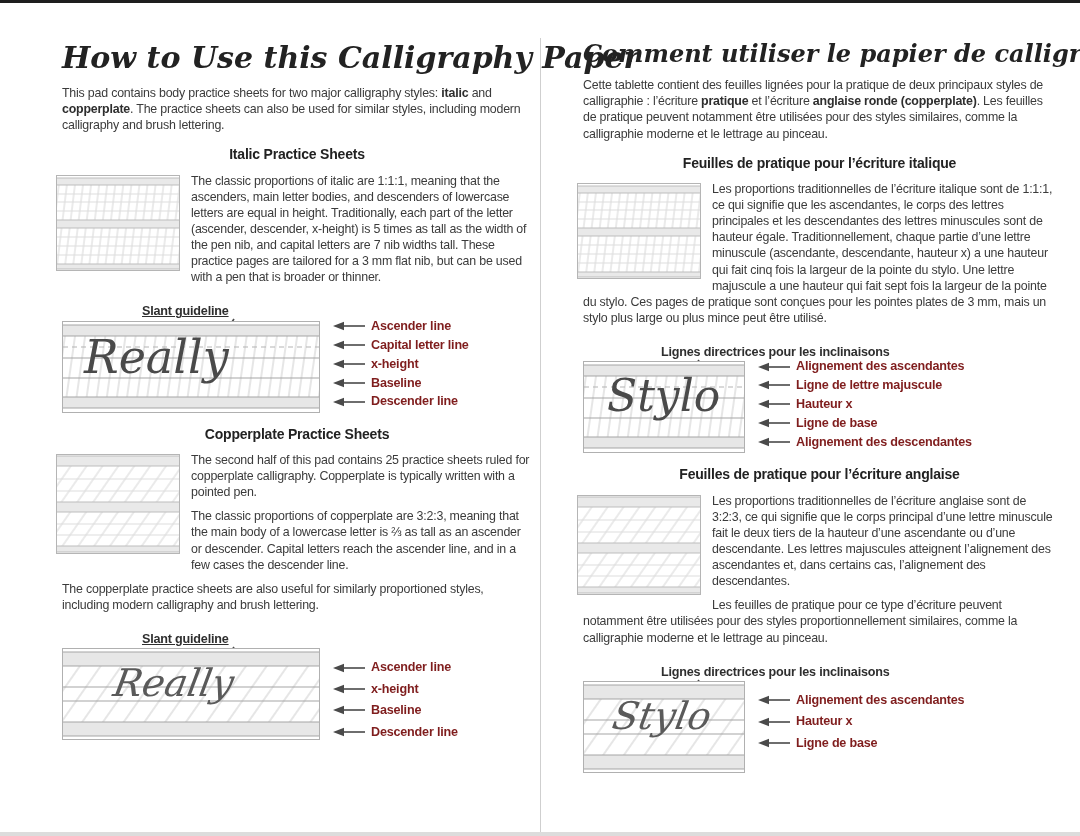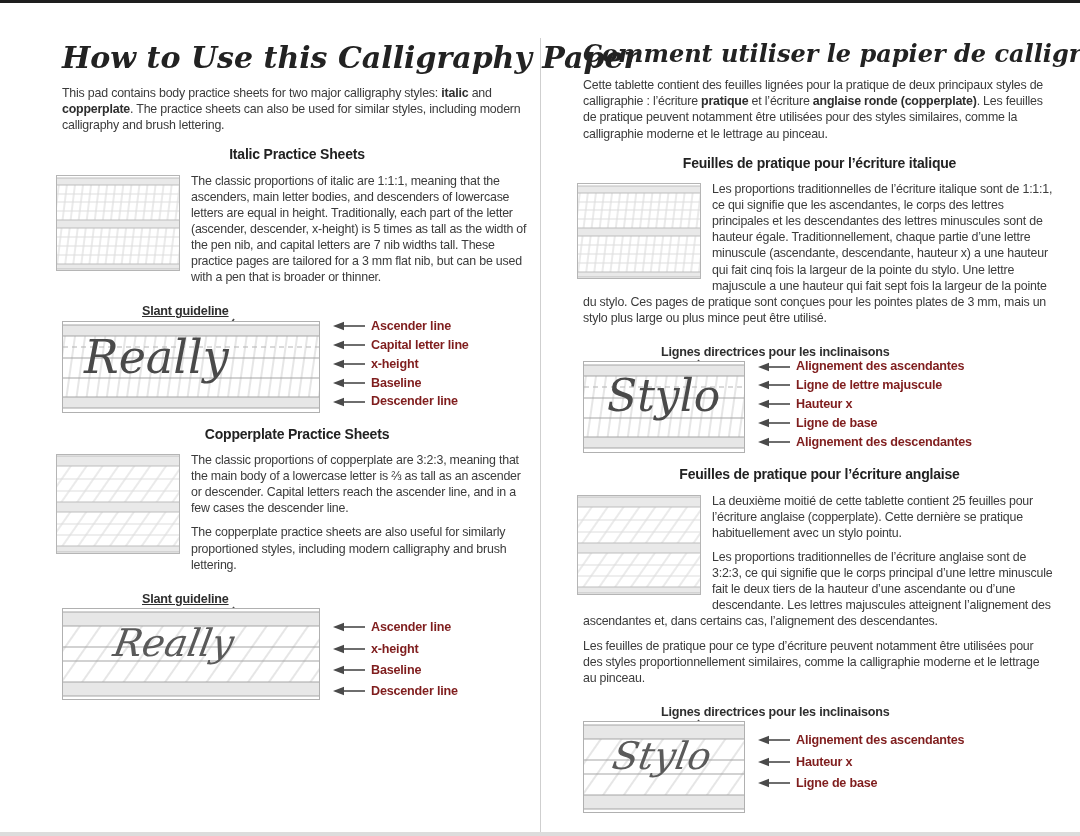--- a/index.html
+++ b/index.html
@@ -206,6 +206,7 @@
             <line x1="1" y1="81" x2="123" y2="81"></line>
         </g>
       </svg>
+      <p>The second half of this pad contains 25 practice sheets ruled for copperplate calligraphy. Copperplate is typically written with a pointed pen.</p>
       <p>The classic proportions of copperplate are 3:2:3, meaning that the main body of a lowercase letter is ⅔ as tall as an ascender or descender. Capital letters reach the ascender line, and in a few cases the descender line.</p>
       <p>The copperplate practice sheets are also useful for similarly proportioned styles, including modern calligraphy and brush lettering.</p>
     </div>

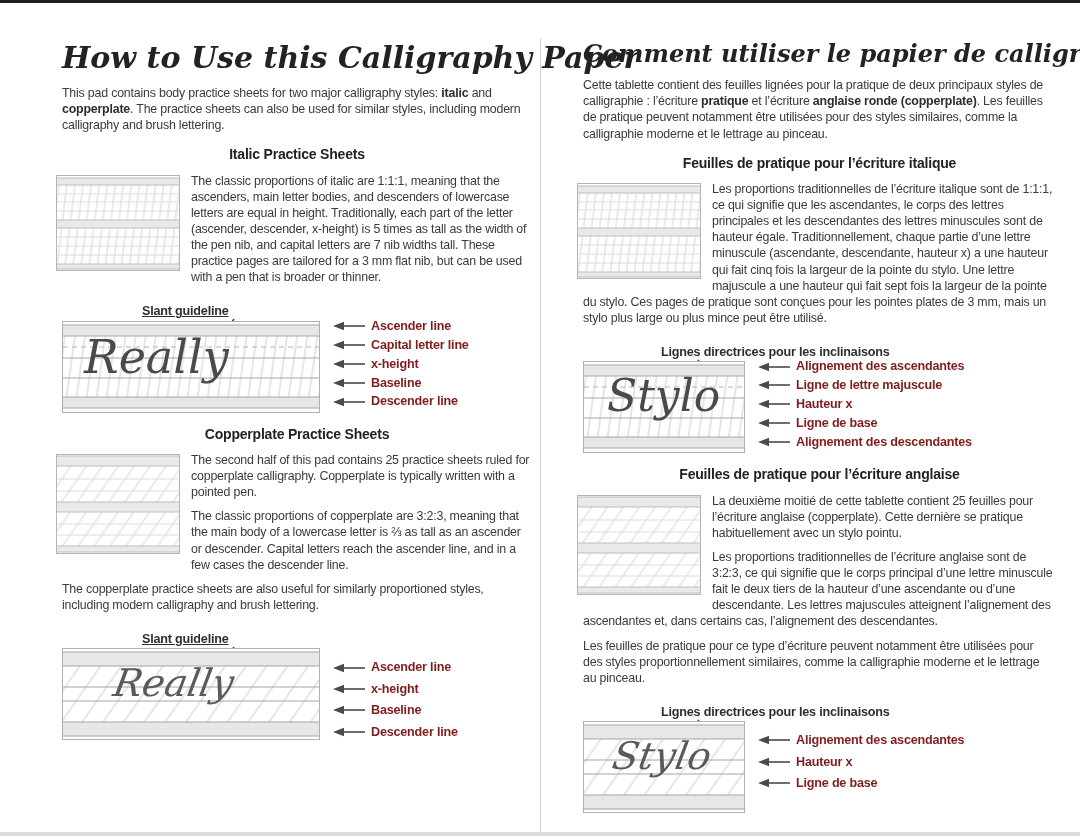--- a/index.html
+++ b/index.html
@@ -394,7 +394,6 @@
             <line x1="1" y1="81" x2="123" y2="81"></line>
         </g>
       </svg>
-      <p>La deuxième moitié de cette tablette contient 25 feuilles pour l’écriture anglaise (copperplate). Cette dernière se pratique habituellement avec un stylo pointu.</p>
       <p>Les proportions traditionnelles de l’écriture anglaise sont de 3:2:3, ce qui signifie que le corps principal d’une lettre minuscule fait le deux tiers de la hauteur d’une ascendante ou d’une descendante. Les lettres majuscules atteignent l’alignement des ascendantes et, dans certains cas, l’alignement des descendantes.</p>
       <p>Les feuilles de pratique pour ce type d’écriture peuvent notamment être utilisées pour des styles proportionnellement similaires, comme la calligraphie moderne et le lettrage au pinceau.</p>
     </div>

